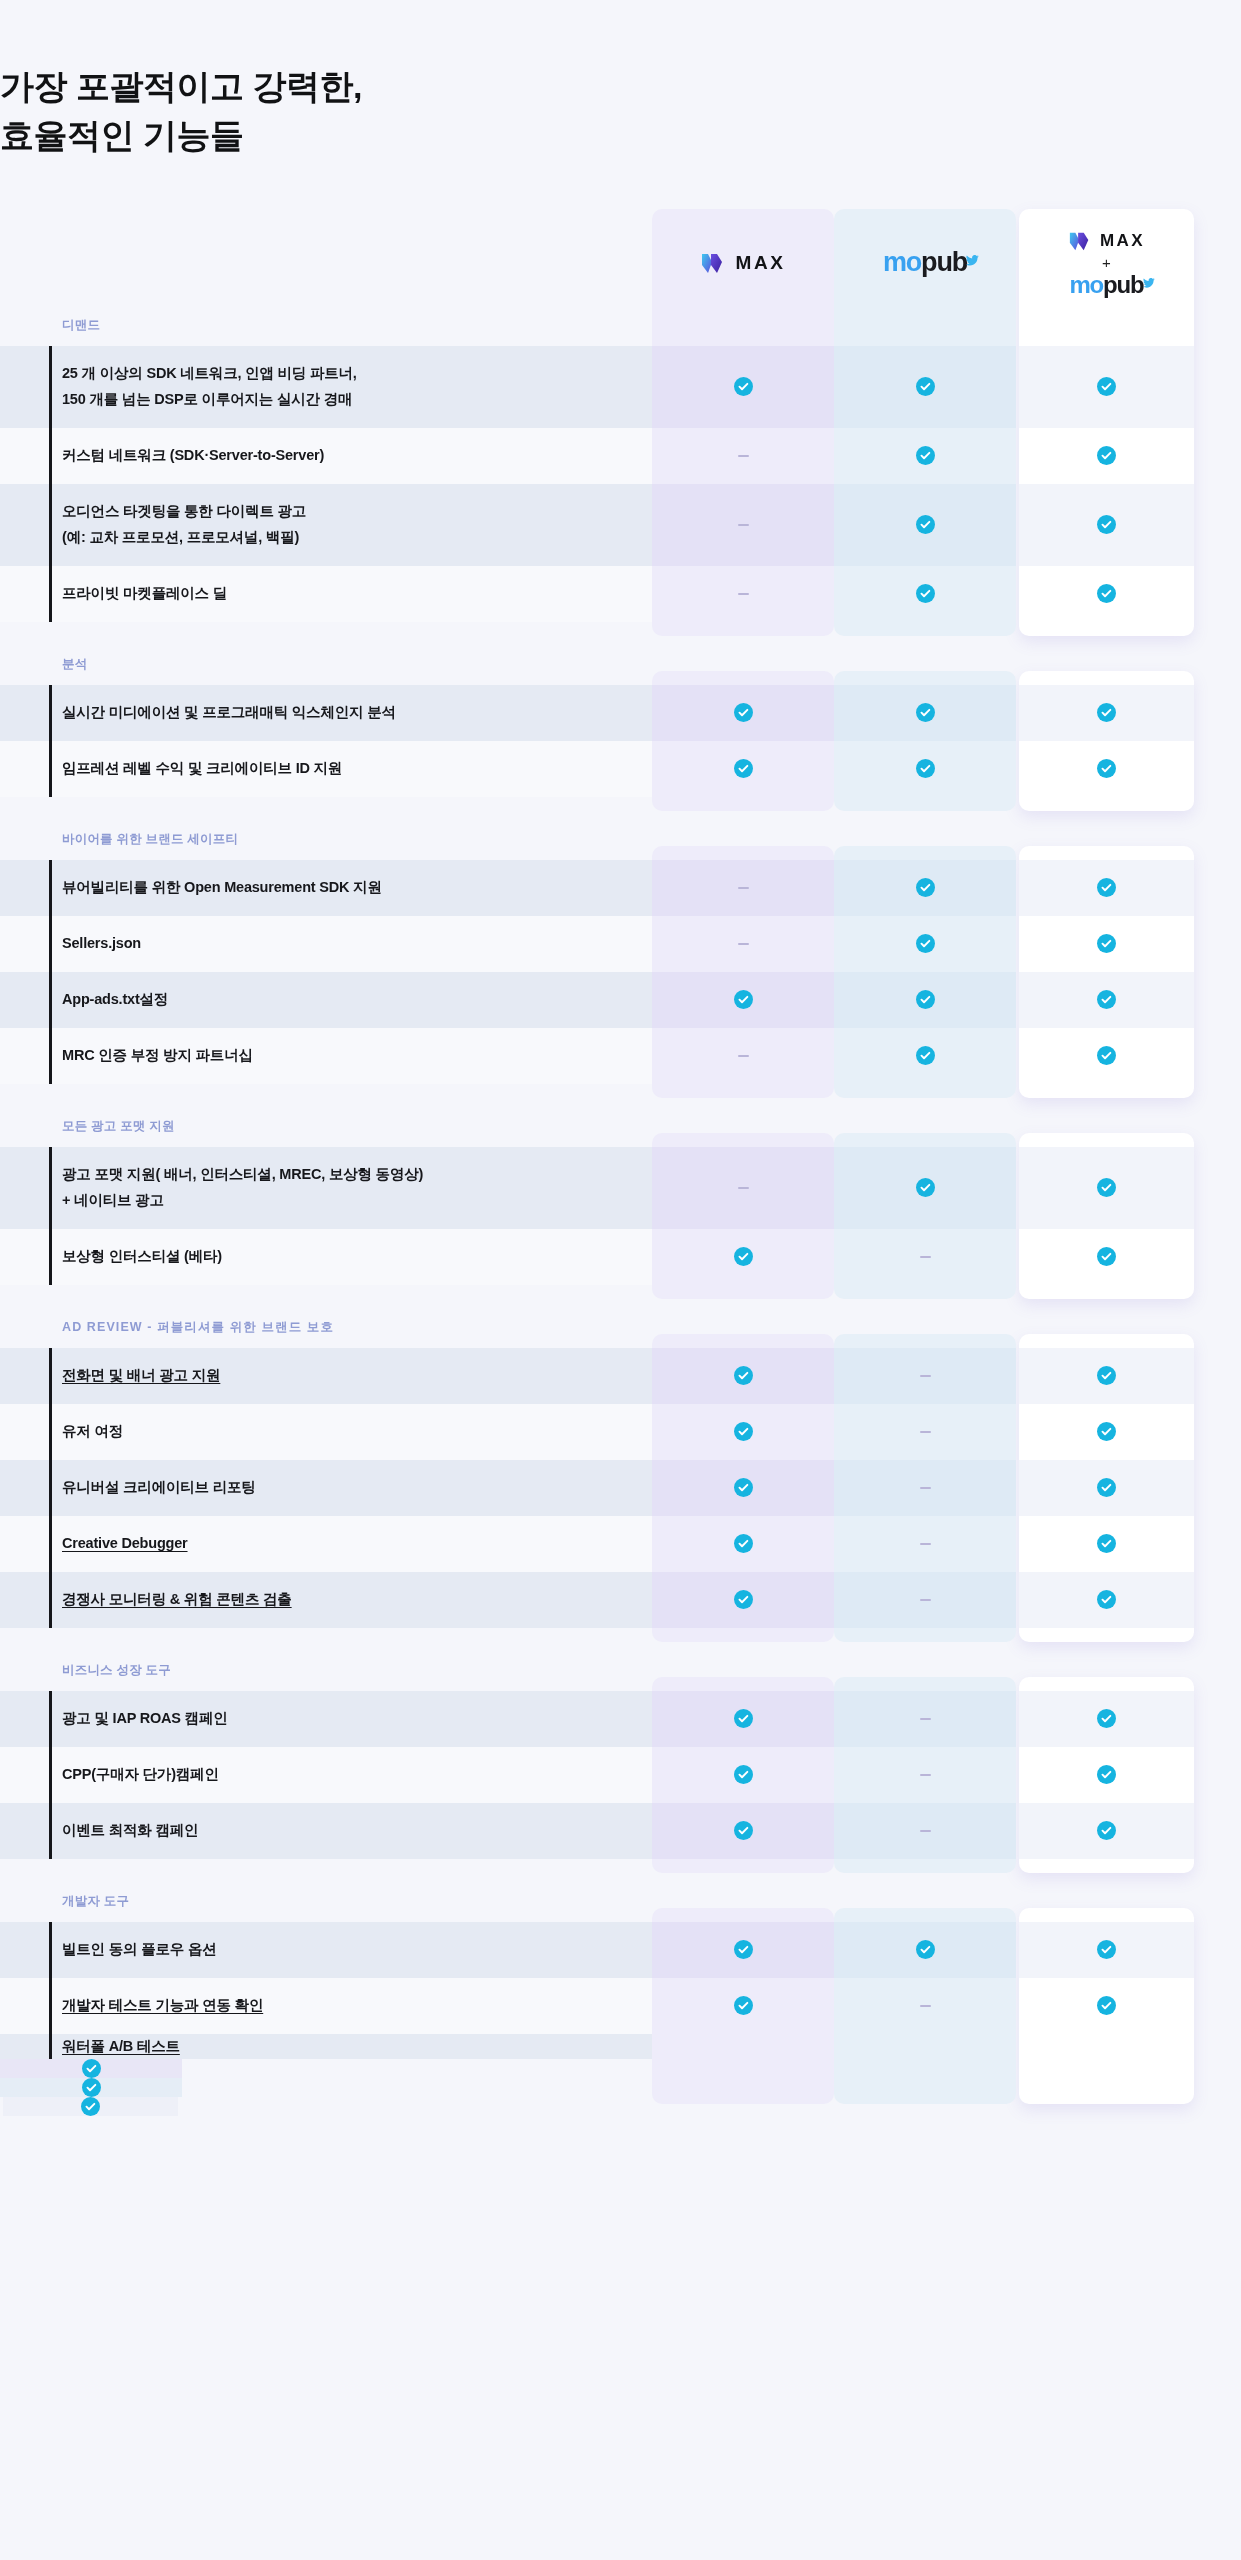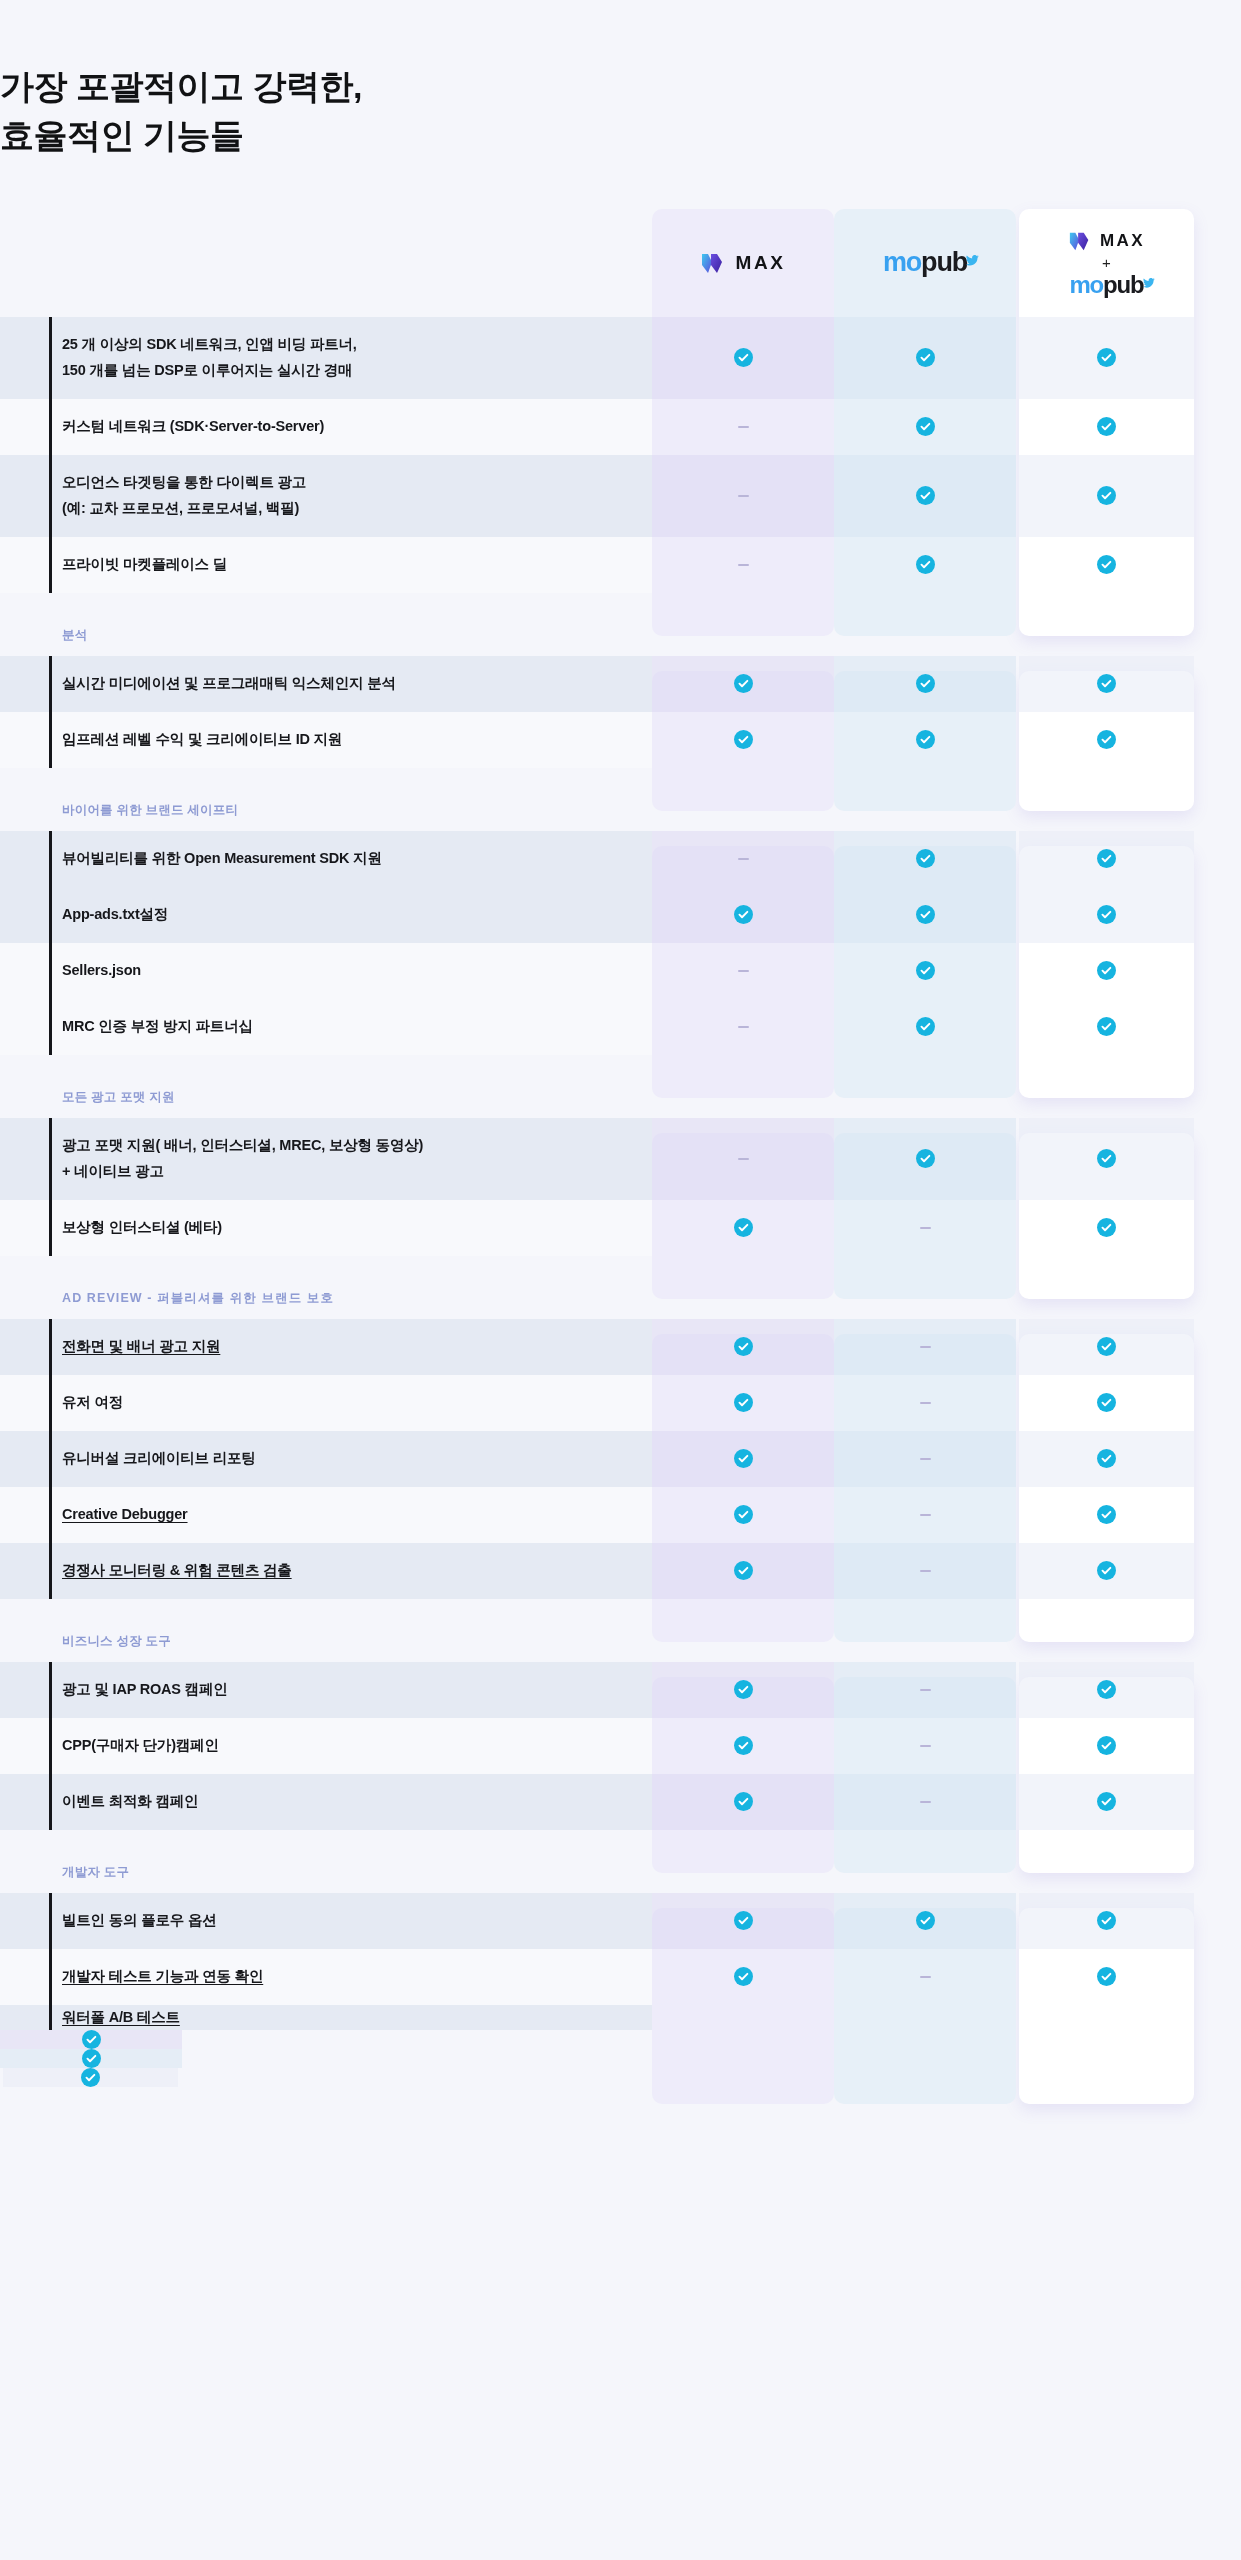--- a/index.html
+++ b/index.html
@@ -262,6 +262,7 @@
 
   <div id="sections-host">
       <div class="section">
+        <div class="section-title">디맨드</div>
         <div class="rows">
           <div class="row odd" style="min-height: 82px;">
             <div class="feature">

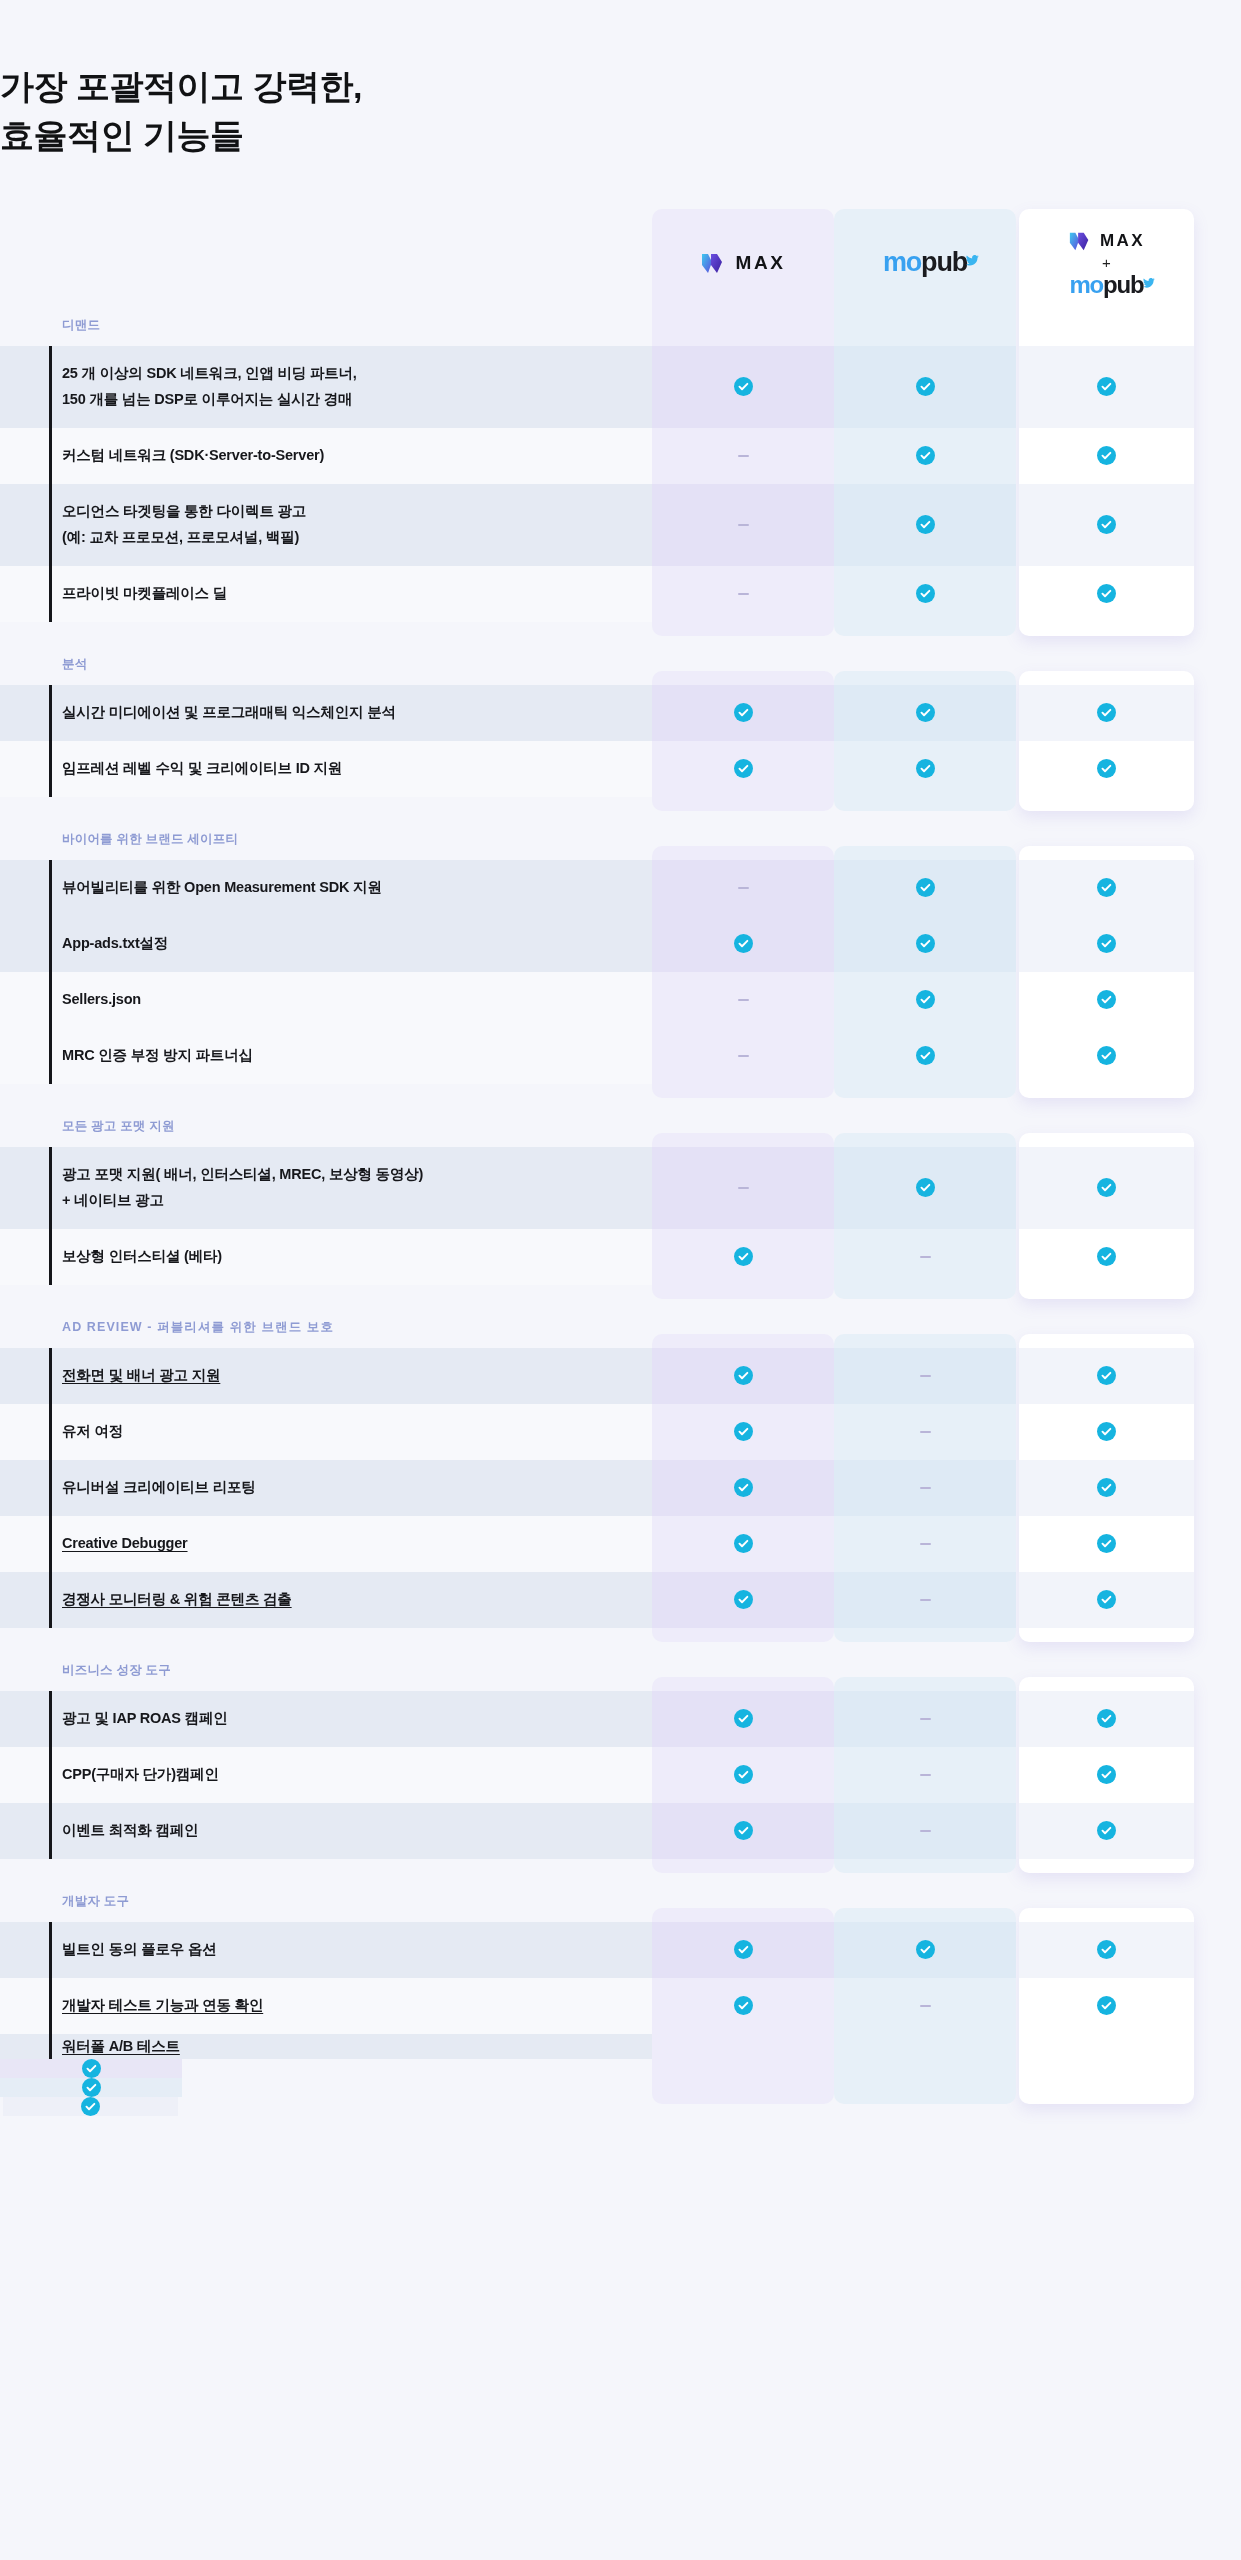--- a/index.html
+++ b/index.html
@@ -458,6 +458,30 @@
               </span>
             </div>
           </div>
+          <div class="row even" style="min-height: 56px;">
+            <div class="feature">
+              <div>
+                <div class="txt">Sellers.json</div>
+              </div>
+            </div>
+            <div class="cell c1">
+              <span class="dash"></span>
+            </div>
+            <div class="cell c2">
+              <span class="check">
+                <svg width="11" height="11" viewBox="0 0 12 12">
+                  <path d="M1.6 6.2 L4.4 9 L10.2 3.1" stroke="#fff" stroke-width="2.1" fill="none" stroke-linecap="round" stroke-linejoin="round"></path>
+                </svg>
+              </span>
+            </div>
+            <div class="cell c3">
+              <span class="check">
+                <svg width="11" height="11" viewBox="0 0 12 12">
+                  <path d="M1.6 6.2 L4.4 9 L10.2 3.1" stroke="#fff" stroke-width="2.1" fill="none" stroke-linecap="round" stroke-linejoin="round"></path>
+                </svg>
+              </span>
+            </div>
+          </div>
           <div class="row odd" style="min-height: 56px;">
             <div class="feature">
               <div>
@@ -470,30 +494,6 @@
                   <path d="M1.6 6.2 L4.4 9 L10.2 3.1" stroke="#fff" stroke-width="2.1" fill="none" stroke-linecap="round" stroke-linejoin="round"></path>
                 </svg>
               </span>
-            </div>
-            <div class="cell c2">
-              <span class="check">
-                <svg width="11" height="11" viewBox="0 0 12 12">
-                  <path d="M1.6 6.2 L4.4 9 L10.2 3.1" stroke="#fff" stroke-width="2.1" fill="none" stroke-linecap="round" stroke-linejoin="round"></path>
-                </svg>
-              </span>
-            </div>
-            <div class="cell c3">
-              <span class="check">
-                <svg width="11" height="11" viewBox="0 0 12 12">
-                  <path d="M1.6 6.2 L4.4 9 L10.2 3.1" stroke="#fff" stroke-width="2.1" fill="none" stroke-linecap="round" stroke-linejoin="round"></path>
-                </svg>
-              </span>
-            </div>
-          </div>
-          <div class="row even" style="min-height: 56px;">
-            <div class="feature">
-              <div>
-                <div class="txt">Sellers.json</div>
-              </div>
-            </div>
-            <div class="cell c1">
-              <span class="dash"></span>
             </div>
             <div class="cell c2">
               <span class="check">

